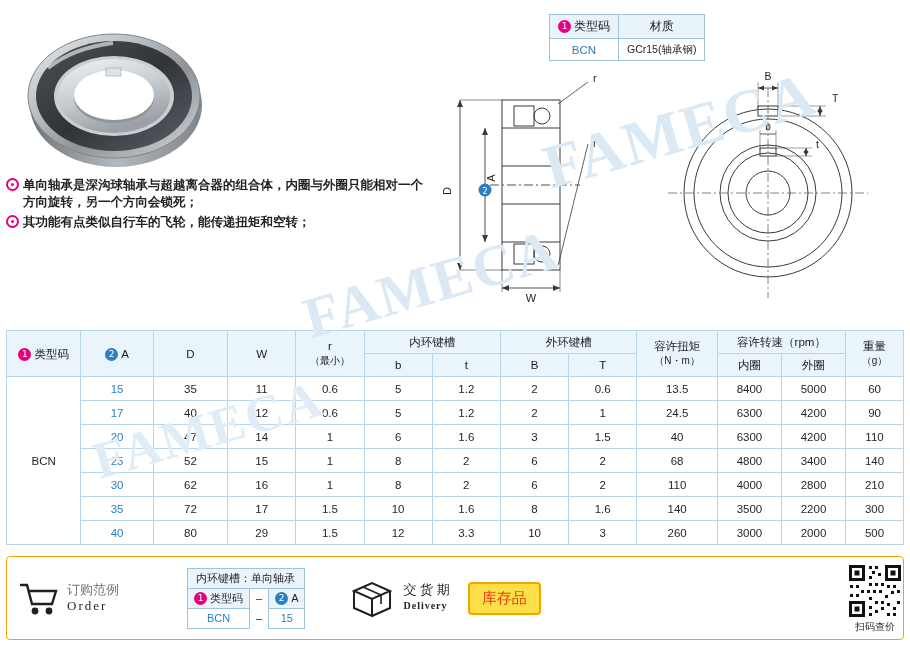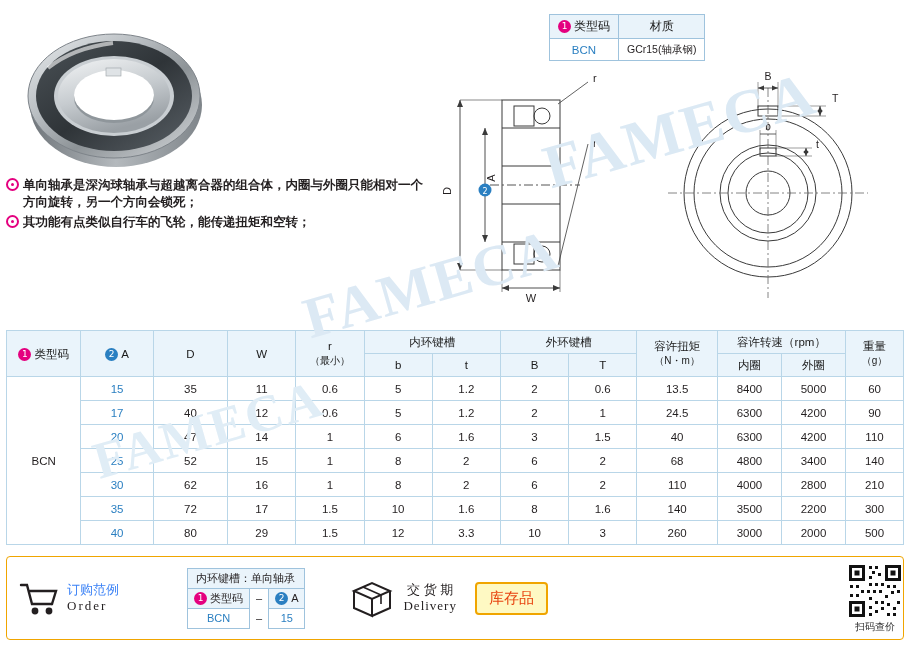--- a/index.html
+++ b/index.html
@@ -121,7 +121,7 @@
   .order-box { width:180px; display:flex; align-items:center; padding-left:10px; }
   .cart-icon { width:44px; height:40px; position:relative; margin-right:6px; }
   .order-labels { line-height:16px; }
-  .order-cn { font-size:13px; color:#3b82f6; }
+  .order-cn { font-size:13px; color:#737373; }
   .order-en { font-size:13px; color:#231f20; letter-spacing:2px; font-family:"Liberation Serif",serif; }
 
   .order-table { border-collapse:collapse; font-size:11px; }

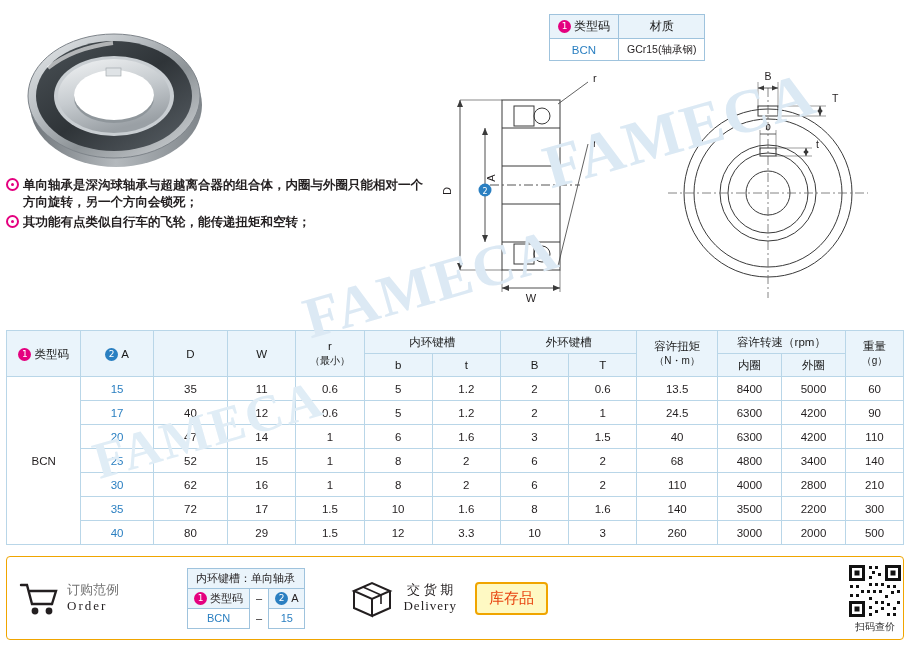--- a/index.html
+++ b/index.html
@@ -135,7 +135,7 @@
   .box-icon { width:46px; height:40px; margin-right:8px; position:relative; }
   .del-labels { line-height:16px; }
   .del-cn { font-size:13px;text-align:center; }
-  .del-en { font-size:13px; letter-spacing:1px; font-family:"Liberation Serif",serif; }
+  .del-en { font-size:10px; letter-spacing:1px; font-family:"Liberation Serif",serif;font-weight:bold; }
   .stock-badge {
     margin-left:18px;
     border:2px solid #f0a500; border-radius:4px;

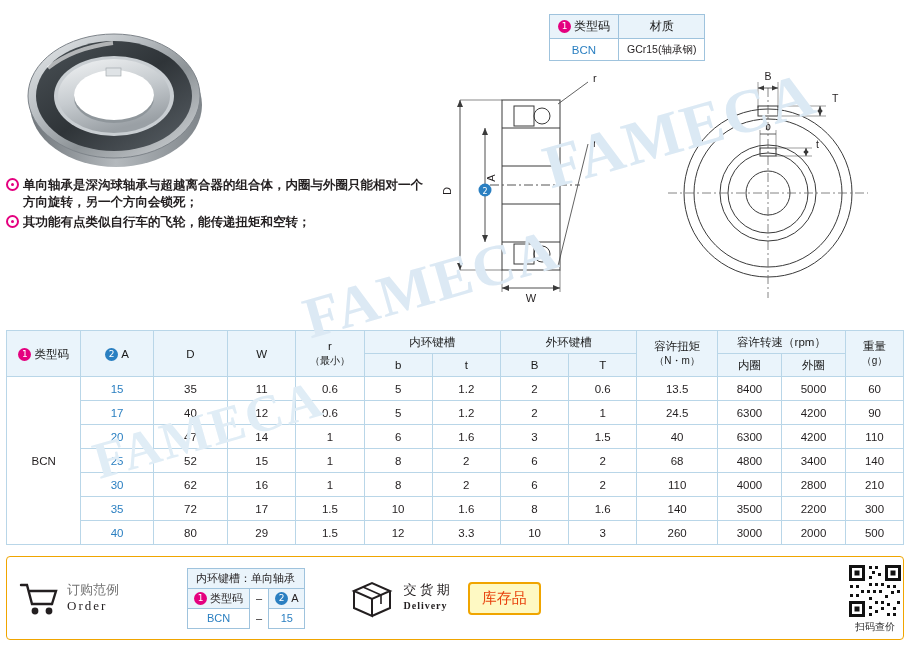--- a/index.html
+++ b/index.html
@@ -140,7 +140,7 @@
     margin-left:18px;
     border:2px solid #f0a500; border-radius:4px;
     color:#e8430f; font-size:15px; padding:5px 12px;
-    background:#fef9c3;
+    background:#fde047;
   }
   .qr-wrap { margin-left:auto; text-align:center; }
   .qr { width:56px; height:56px; }

